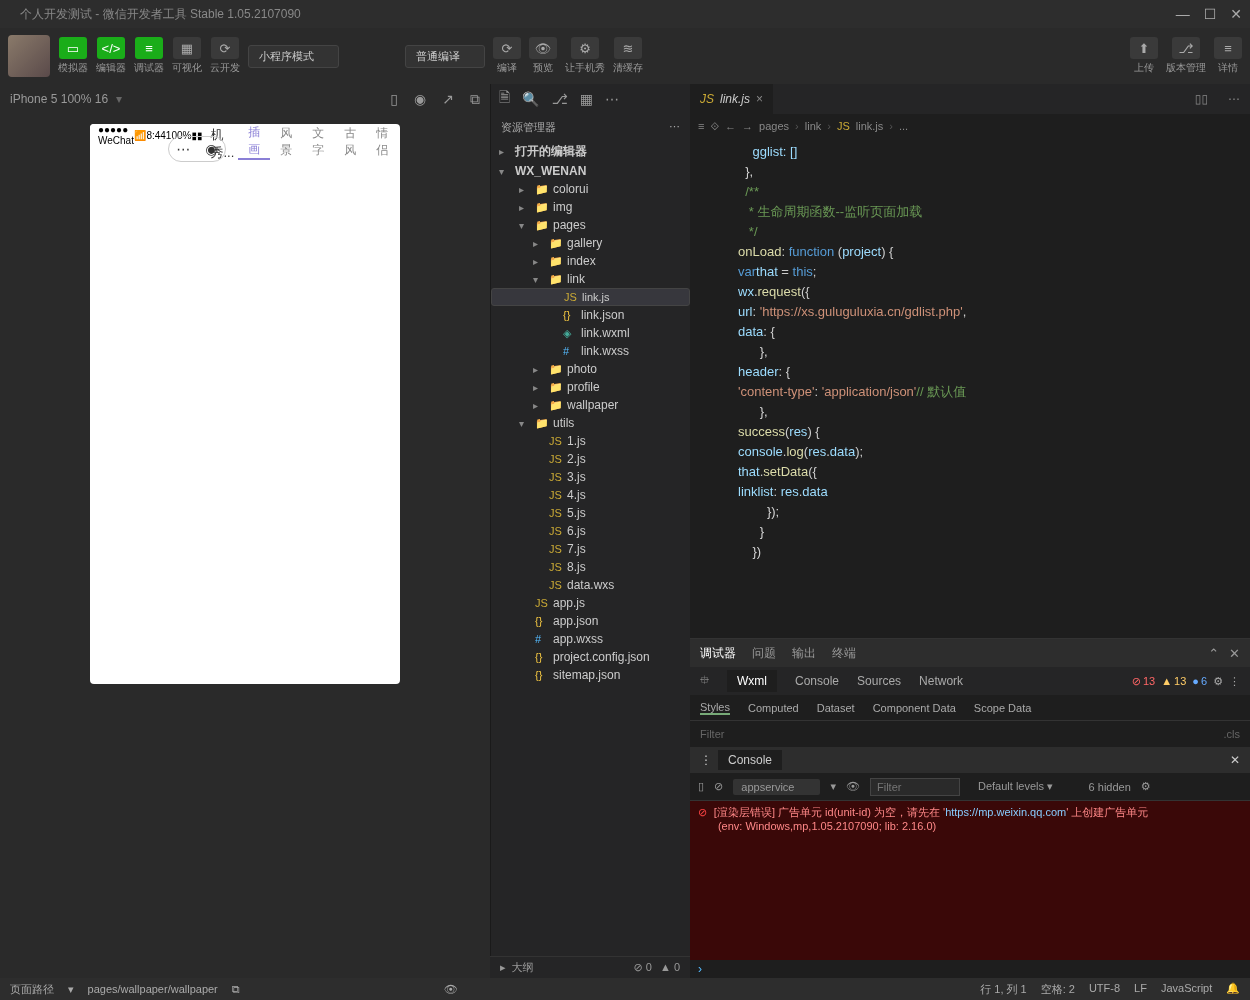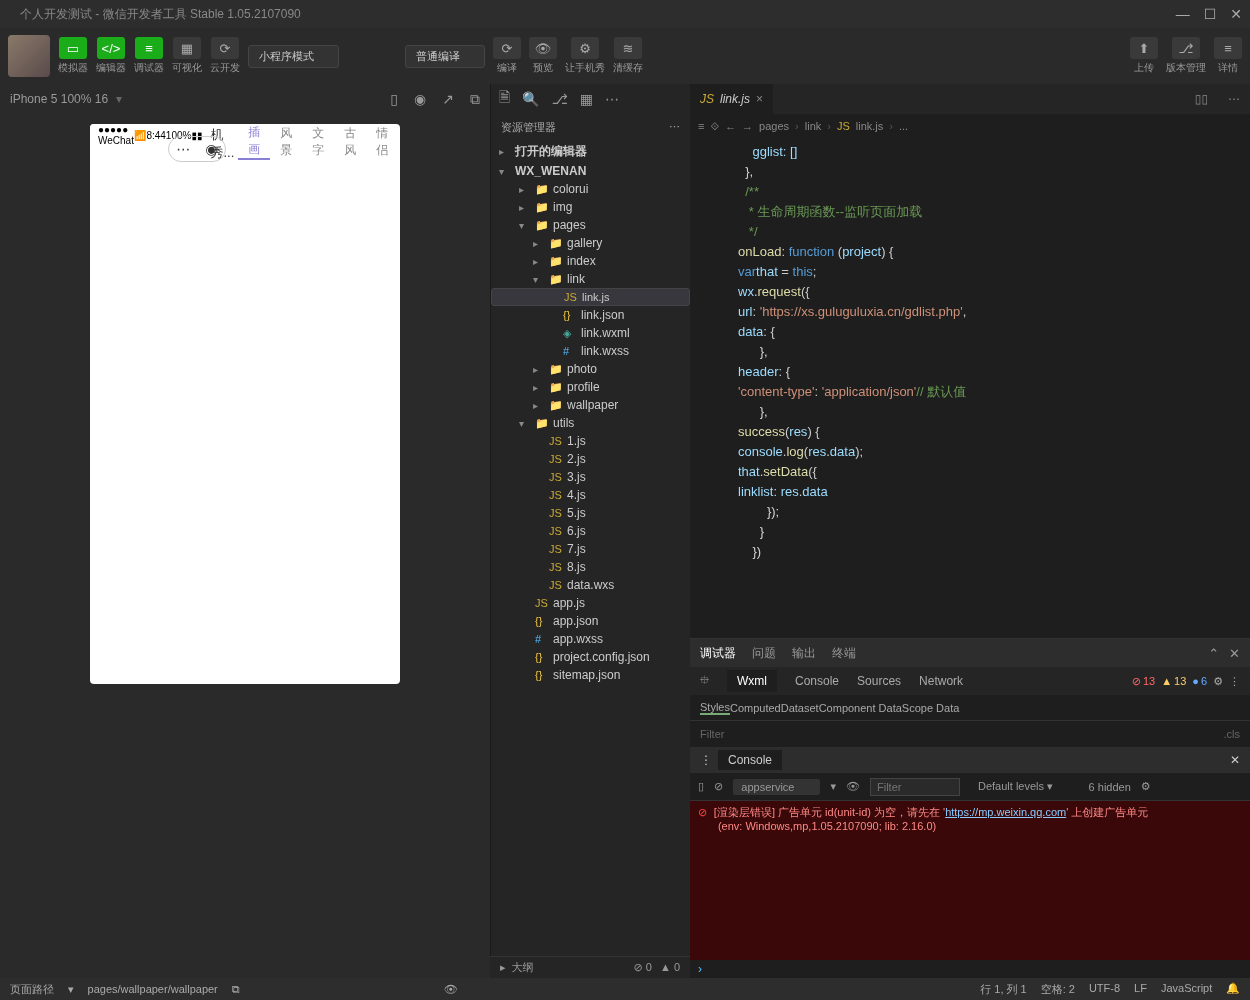--- a/index.html
+++ b/index.html
@@ -72,7 +72,7 @@
 .dttabs .act{background:#1e1e1e;padding:4px 10px;color:#fff}
 .dttabs .badges{margin-left:auto;display:flex;gap:6px;font-size:11px}
 .bdg{display:inline-flex;align-items:center;gap:2px}
-.styletabs{height:26px;display:flex;align-items:center;padding:0 10px;font-size:11px;color:#aaa;border-bottom:1px solid #333}
+.styletabs{height:26px;display:flex;align-items:center;padding:0 10px;gap:18px;font-size:11px;color:#aaa;border-bottom:1px solid #333}
 .styletabs .act{border-bottom:2px solid #7a7}
 .filterbar{height:26px;display:flex;align-items:center;padding:0 10px;color:#666;font-size:11px;justify-content:space-between}
 .consolepane{flex:1;display:flex;flex-direction:column}

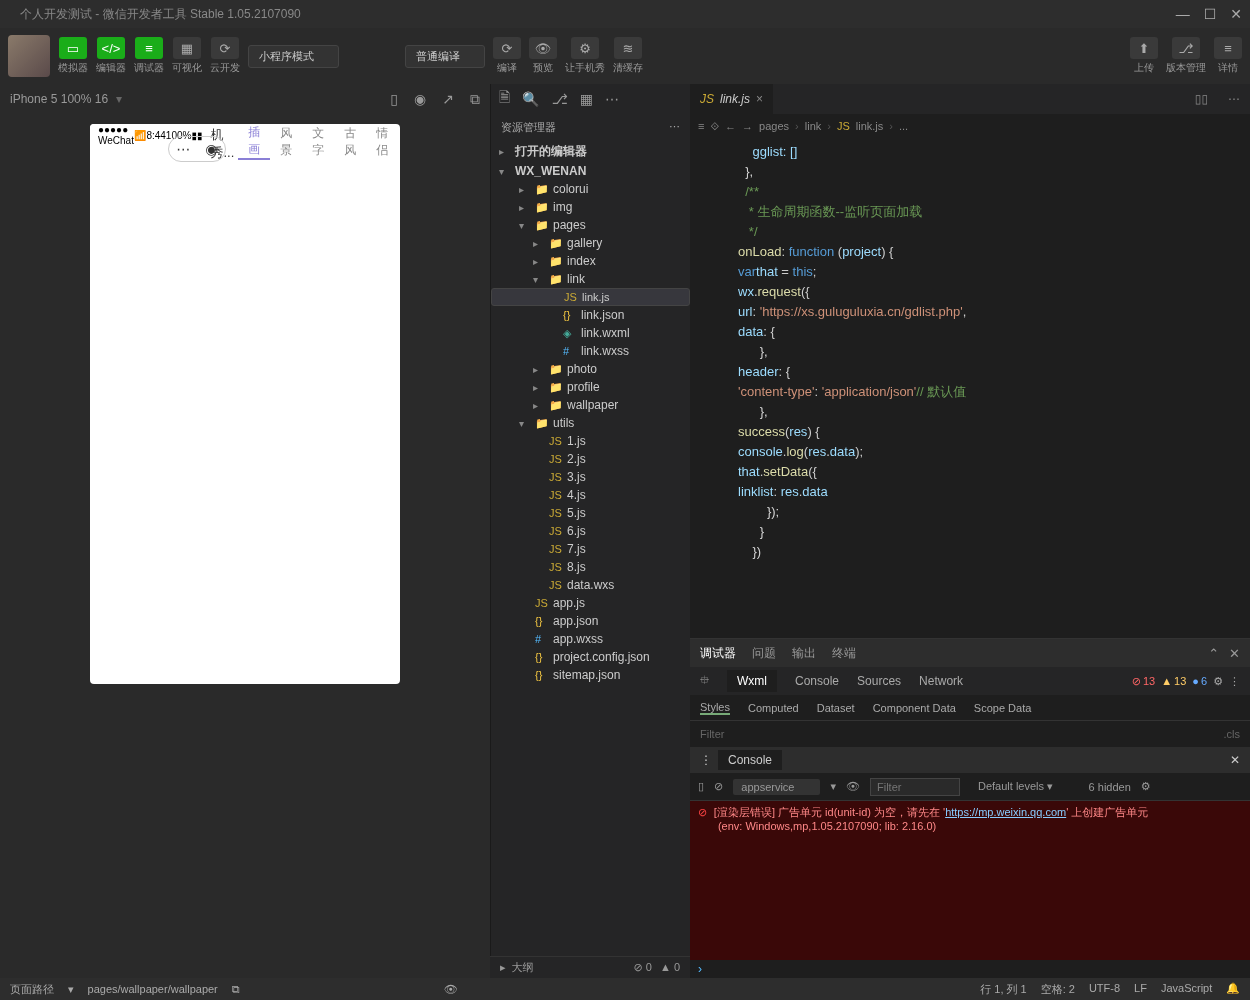--- a/index.html
+++ b/index.html
@@ -81,7 +81,7 @@
 .consbar .drp{background:#333;padding:2px 26px 2px 8px;border-radius:2px}
 .consbar input{background:#2a2a2a;border:1px solid #444;color:#ccc;padding:2px 6px;font-size:11px;width:90px}
 .conslog{flex:1;background:#3a0808;padding:4px 8px;font-family:Consolas,monospace;font-size:11px;color:#f88}
-.conslog .lnk{color:#8cf;text-decoration:underline}
+.conslog .lnk{color:#8cf;}
 .prompt{background:#1e1e1e;color:#5bf;padding:2px 8px}
 .statusbar{height:22px;background:#2d2d2d;display:flex;align-items:center;padding:0 10px;font-size:11px;color:#aaa;gap:14px}
 .statusbar .r{margin-left:auto;display:flex;gap:14px}

